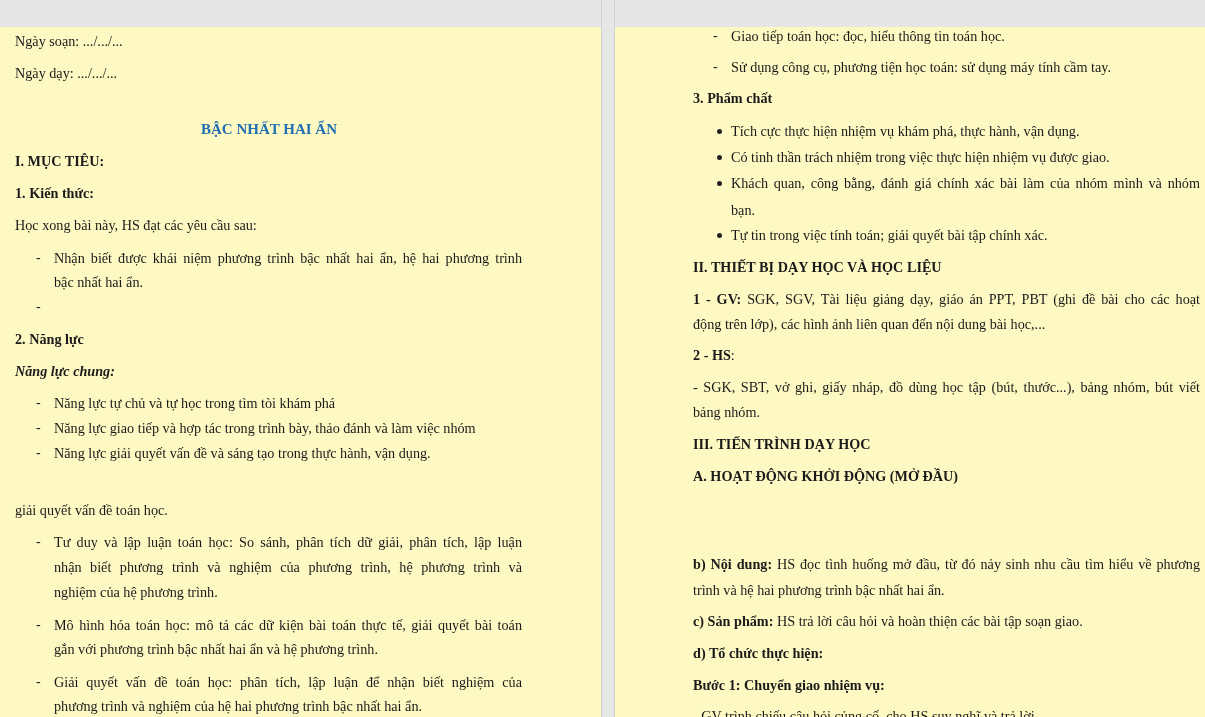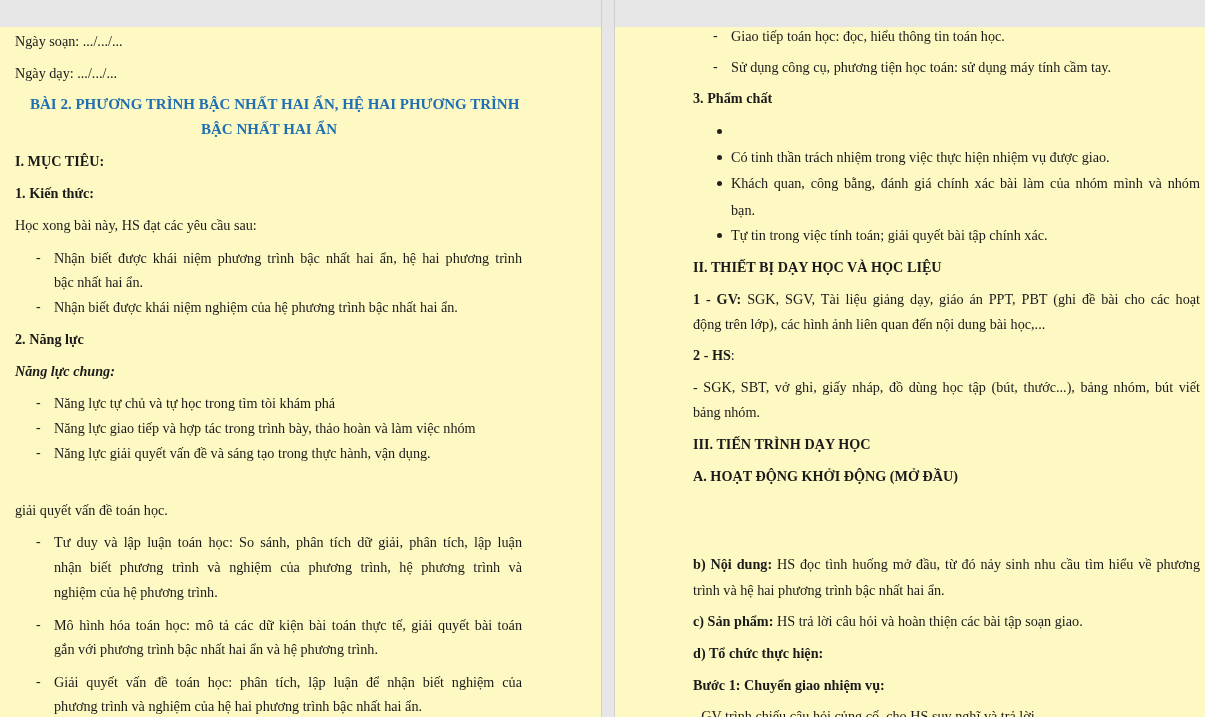--- a/index.html
+++ b/index.html
@@ -25,7 +25,6 @@
 <div class="page" id="page-left">
   <div class="ln" style="left:15px;top:5px">Ngày soạn: .../.../...</div>
   <div class="ln" style="left:15px;top:37px">Ngày dạy: .../.../...</div>
-  <div class="ln title" style="left:30px;top:68px;width:478px;text-align:center">BÀI 2. PHƯƠNG TRÌNH BẬC NHẤT HAI ẨN, HỆ HAI PHƯƠNG TRÌNH</div>
   <div class="ln title" style="left:30px;top:93px;width:478px;text-align:center">BẬC NHẤT HAI ẨN</div>
 
   <div class="ln b" style="left:15px;top:125px">I. MỤC TIÊU:</div>

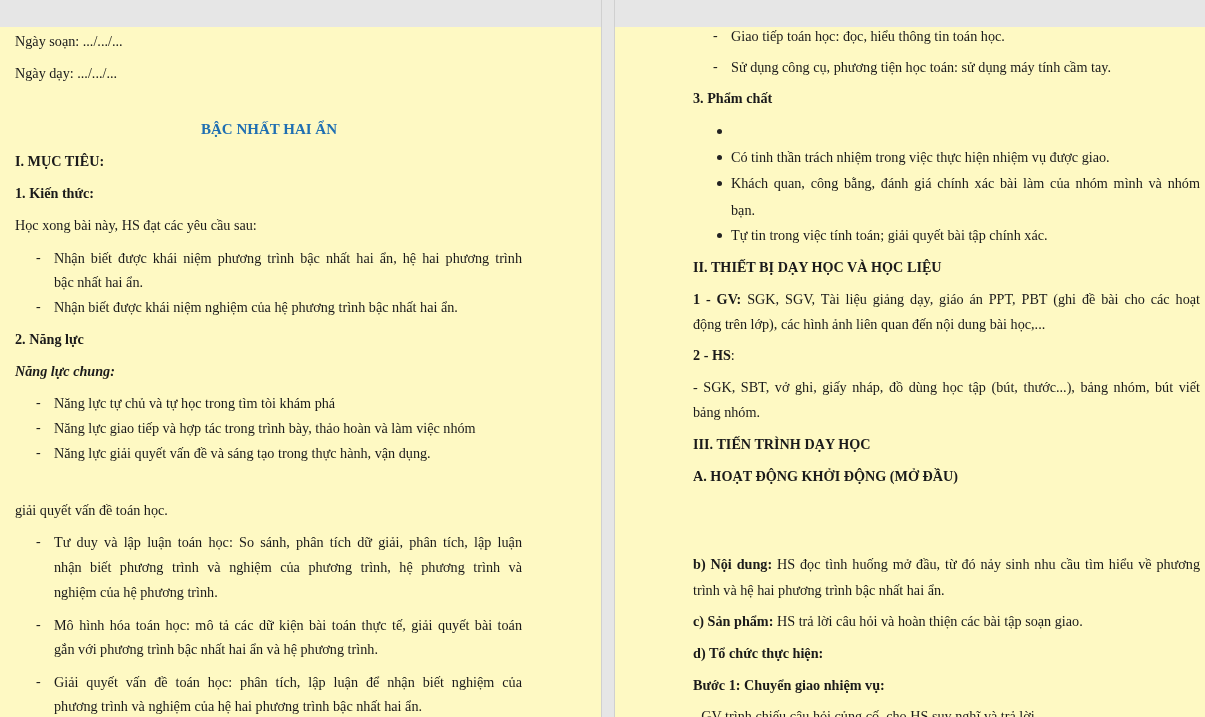--- a/index.html
+++ b/index.html
@@ -77,6 +77,7 @@
   <div class="ln b" style="left:78px;top:62px">3. Phẩm chất</div>
 
   <span class="dot" style="left:102px;top:102px"></span>
+  <div class="ln" style="left:116px;top:95px">Tích cực thực hiện nhiệm vụ khám phá, thực hành, vận dụng.</div>
   <span class="dot" style="left:102px;top:128px"></span>
   <div class="ln" style="left:116px;top:121px">Có tinh thần trách nhiệm trong việc thực hiện nhiệm vụ được giao.</div>
   <span class="dot" style="left:102px;top:154px"></span>

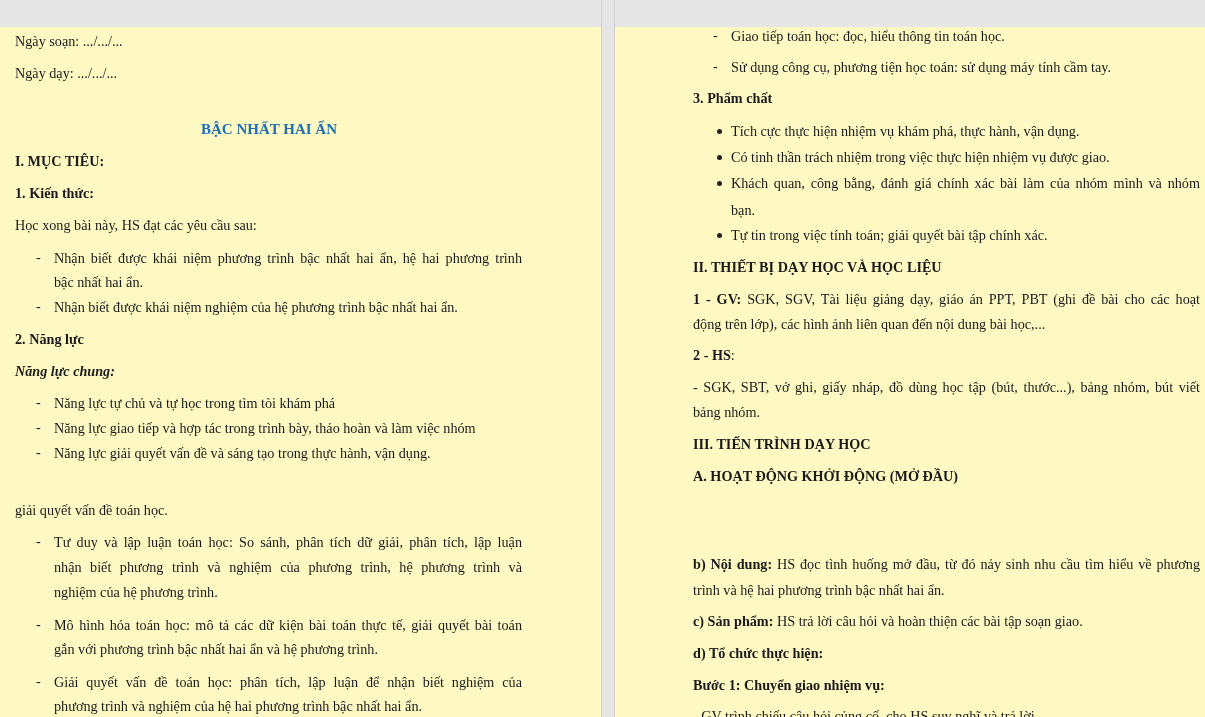--- a/index.html
+++ b/index.html
@@ -35,7 +35,6 @@
   <div class="ln just" style="left:54px;top:222px;width:468px">Nhận biết được khái niệm phương trình bậc nhất hai ẩn, hệ hai phương trình</div>
   <div class="ln" style="left:54px;top:246px">bậc nhất hai ẩn.</div>
   <span class="dash" style="left:36px;top:271px">-</span>
-  <div class="ln" style="left:54px;top:271px">Nhận biết được khái niệm nghiệm của hệ phương trình bậc nhất hai ẩn.</div>
 
   <div class="ln b" style="left:15px;top:303px">2. Năng lực</div>
   <div class="ln b i" style="left:15px;top:335px">Năng lực chung:</div>

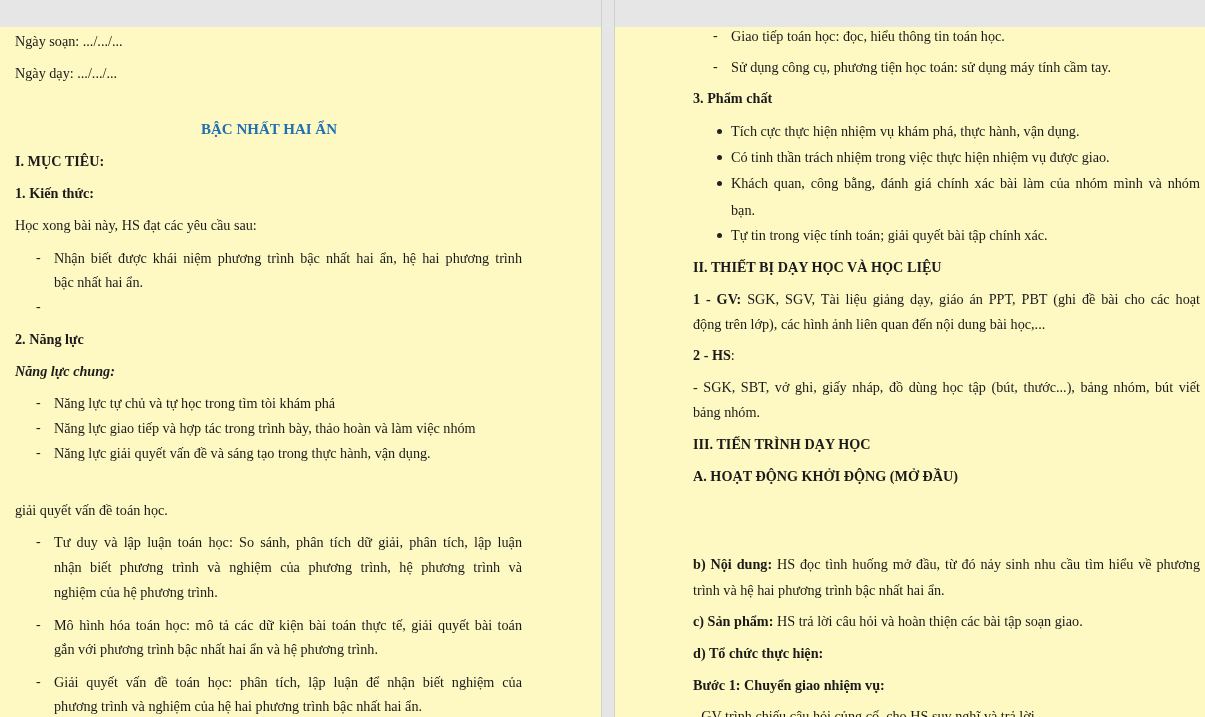--- a/index.html
+++ b/index.html
@@ -42,7 +42,7 @@
   <span class="dash" style="left:36px;top:367px">-</span>
   <div class="ln" style="left:54px;top:367px">Năng lực tự chủ và tự học trong tìm tòi khám phá</div>
   <span class="dash" style="left:36px;top:392px">-</span>
-  <div class="ln" style="left:54px;top:392px">Năng lực giao tiếp và hợp tác trong trình bày, thảo hoàn và làm việc nhóm</div>
+  <div class="ln" style="left:54px;top:392px">Năng lực giao tiếp và hợp tác trong trình bày, thảo đánh và làm việc nhóm</div>
   <span class="dash" style="left:36px;top:417px">-</span>
   <div class="ln" style="left:54px;top:417px">Năng lực giải quyết vấn đề và sáng tạo trong thực hành, vận dụng.</div>
 

